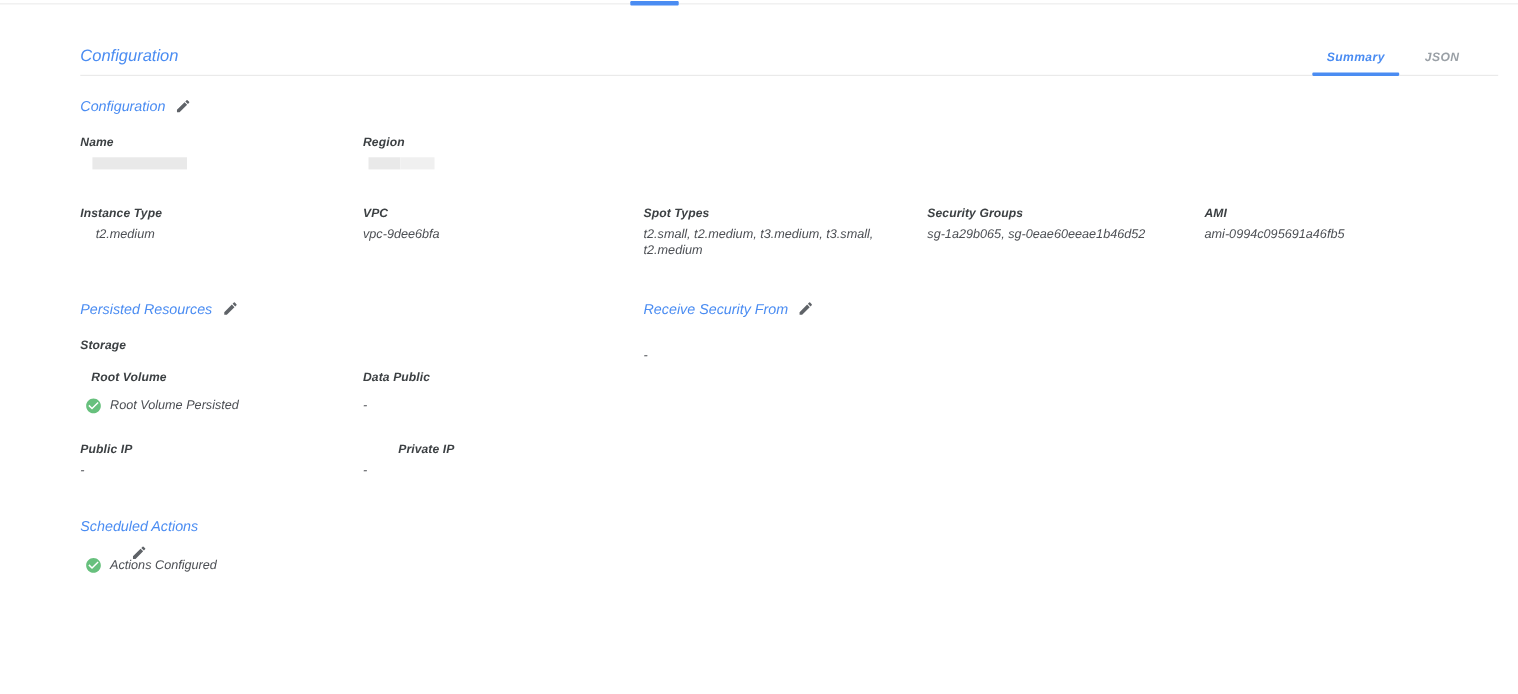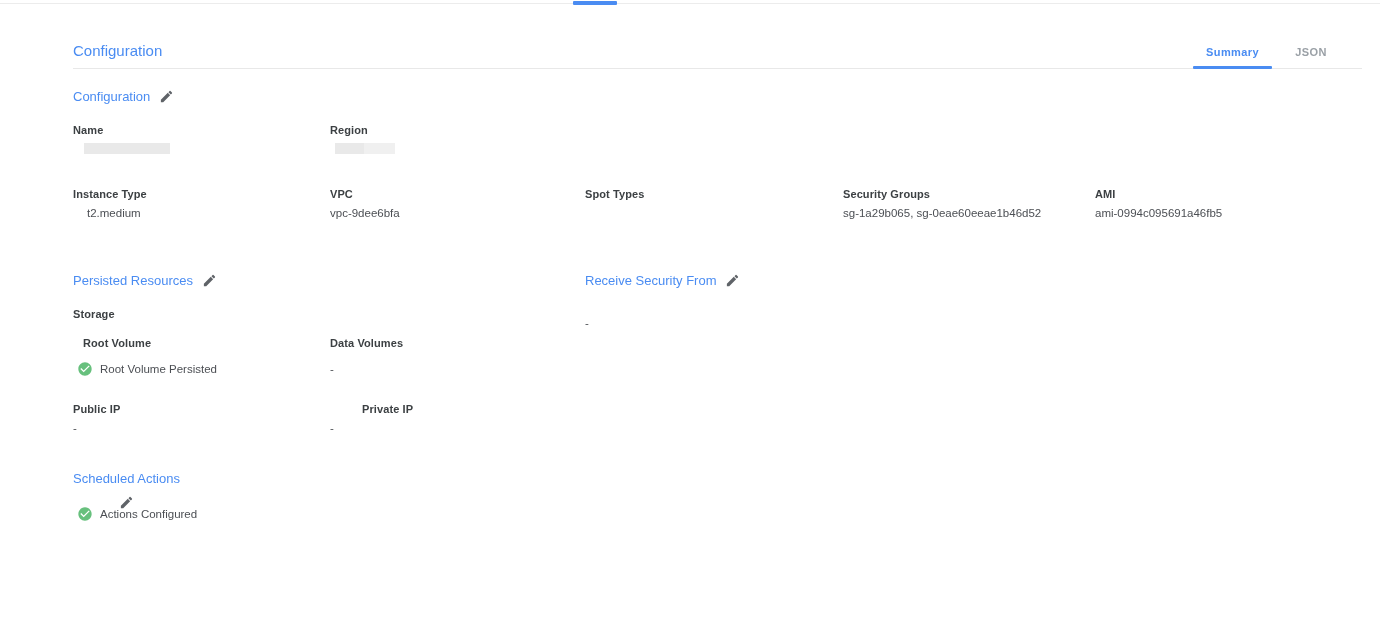--- a/index.html
+++ b/index.html
@@ -5,7 +5,7 @@
   * { box-sizing: border-box; margin: 0; padding: 0; }
   html, body { width: 1380px; height: 631px; background: #ffffff; overflow: hidden; }
   body { font-family: "Liberation Sans", "DejaVu Sans", sans-serif; color: #3c4043; }
-  .page { position: relative; width: 1380px; height: 631px; background: #fff; }
+  .page { position: relative; width: 1380px; height: 631px; background: #fff; font-style: italic; }
 
   
   .top-hairline { position: absolute; top: 3px; left: 0; width: 1380px; height: 1px; background: #ececec; }

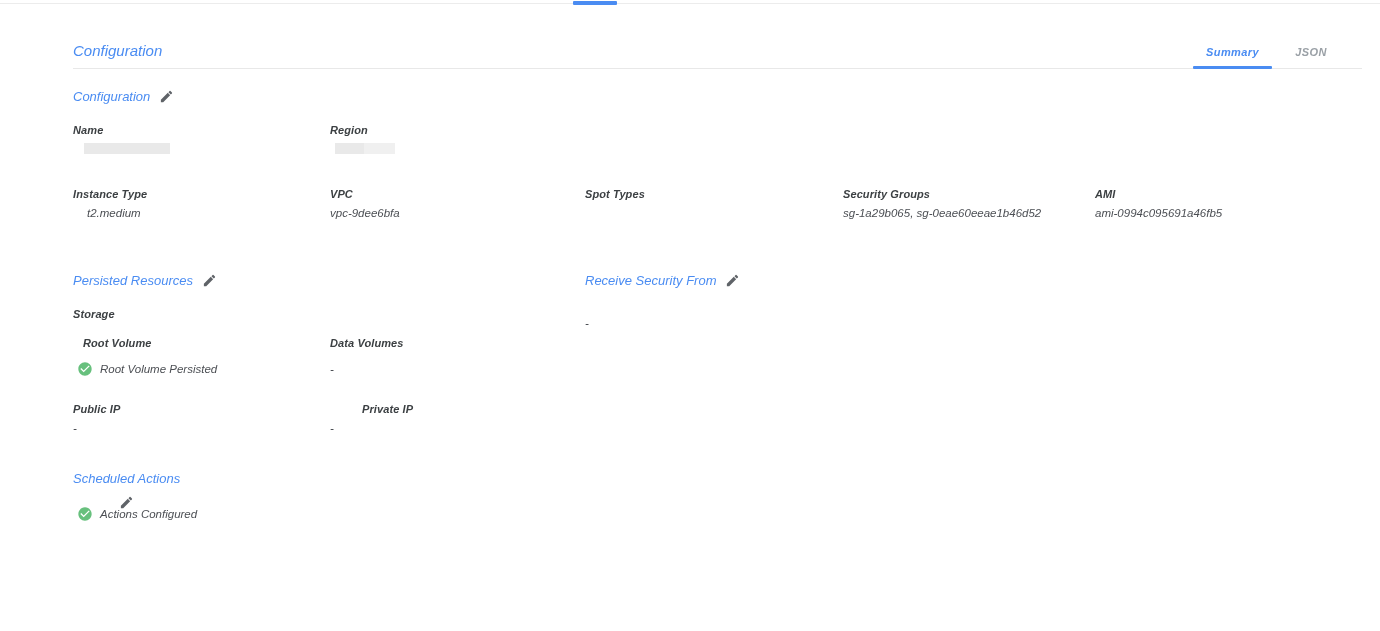--- a/index.html
+++ b/index.html
@@ -75,6 +75,7 @@
   <div class="value" style="top:206px; left:330px;">vpc-9dee6bfa</div>
 
   <div class="label" style="top:188px; left:585px;">Spot Types</div>
+  <div class="value spot-types-value" style="top:206px; left:585px;">t2.small, t2.medium, t3.medium, t3.small, t2.medium</div>
 
   <div class="label" style="top:188px; left:843px;">Security Groups</div>
   <div class="value" style="top:206px; left:843px;">sg-1a29b065, sg-0eae60eeae1b46d52</div>

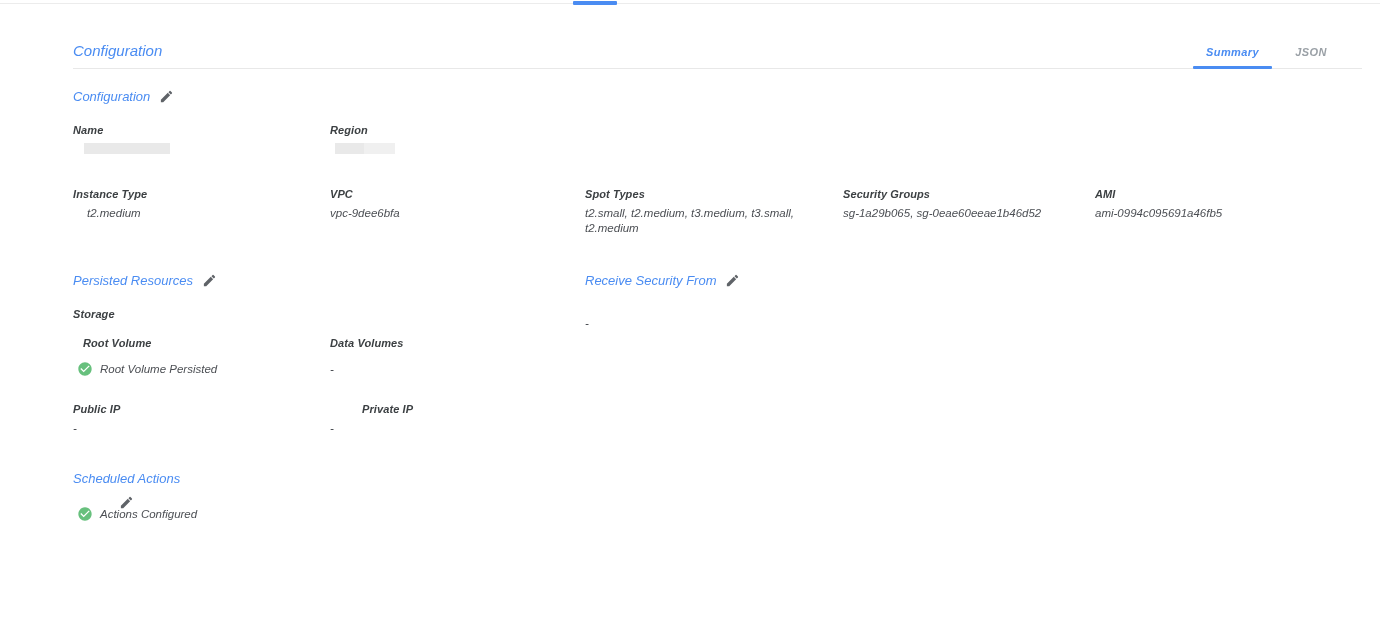--- a/index.html
+++ b/index.html
@@ -105,7 +105,7 @@
   <div class="label" style="top:308px; left:73px;">Storage</div>
 
   <div class="label" style="top:337px; left:73px;padding-left:10px;">Root Volume</div>
-  <div class="label" style="top:337px; left:330px;">Data Volumes</div>
+  <div class="label" style="top:337px; left:330px;">Data Public</div>
 
   <div class="status-row" style="top:361px; left:77px;">
     <span class="check-icon">

